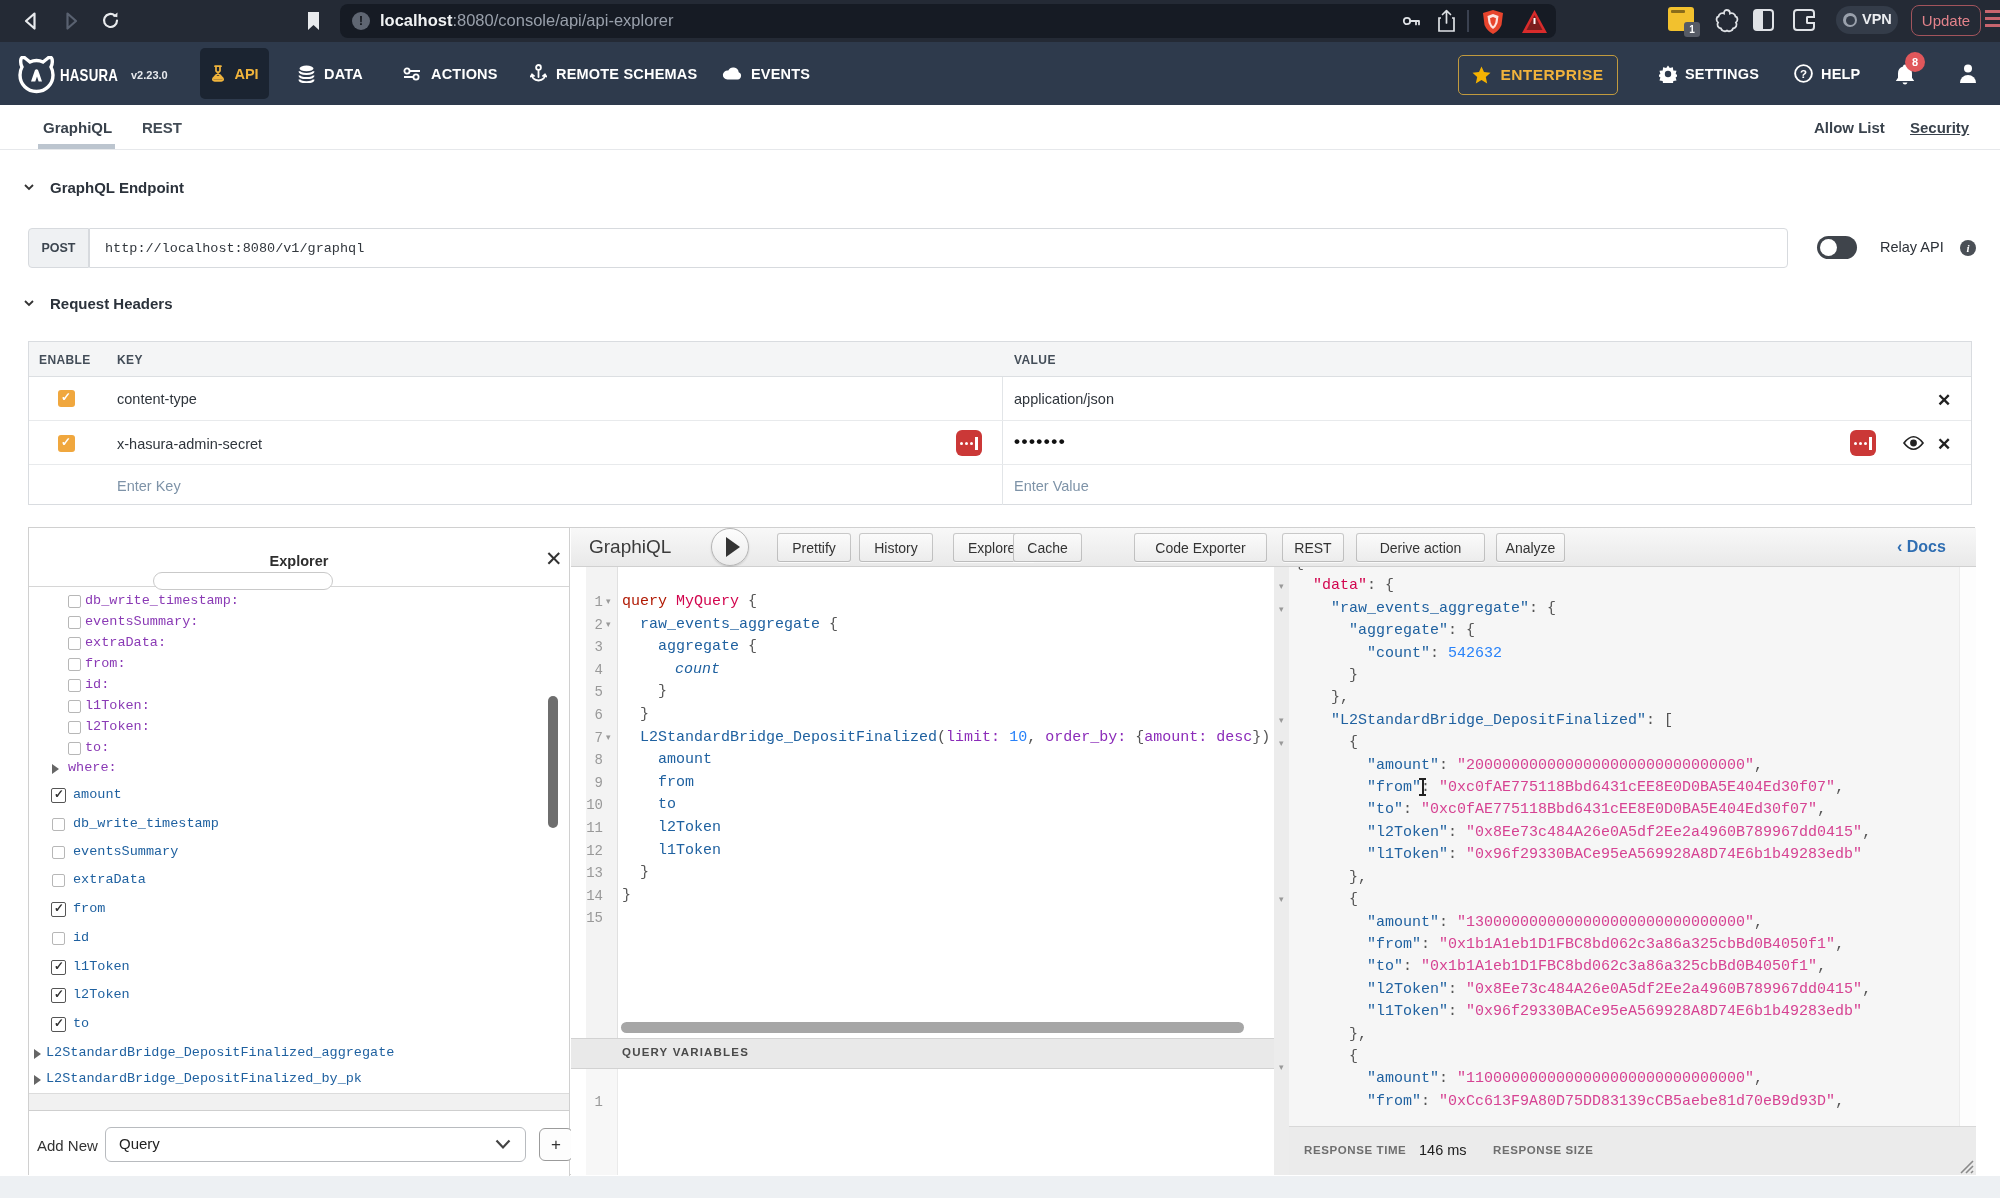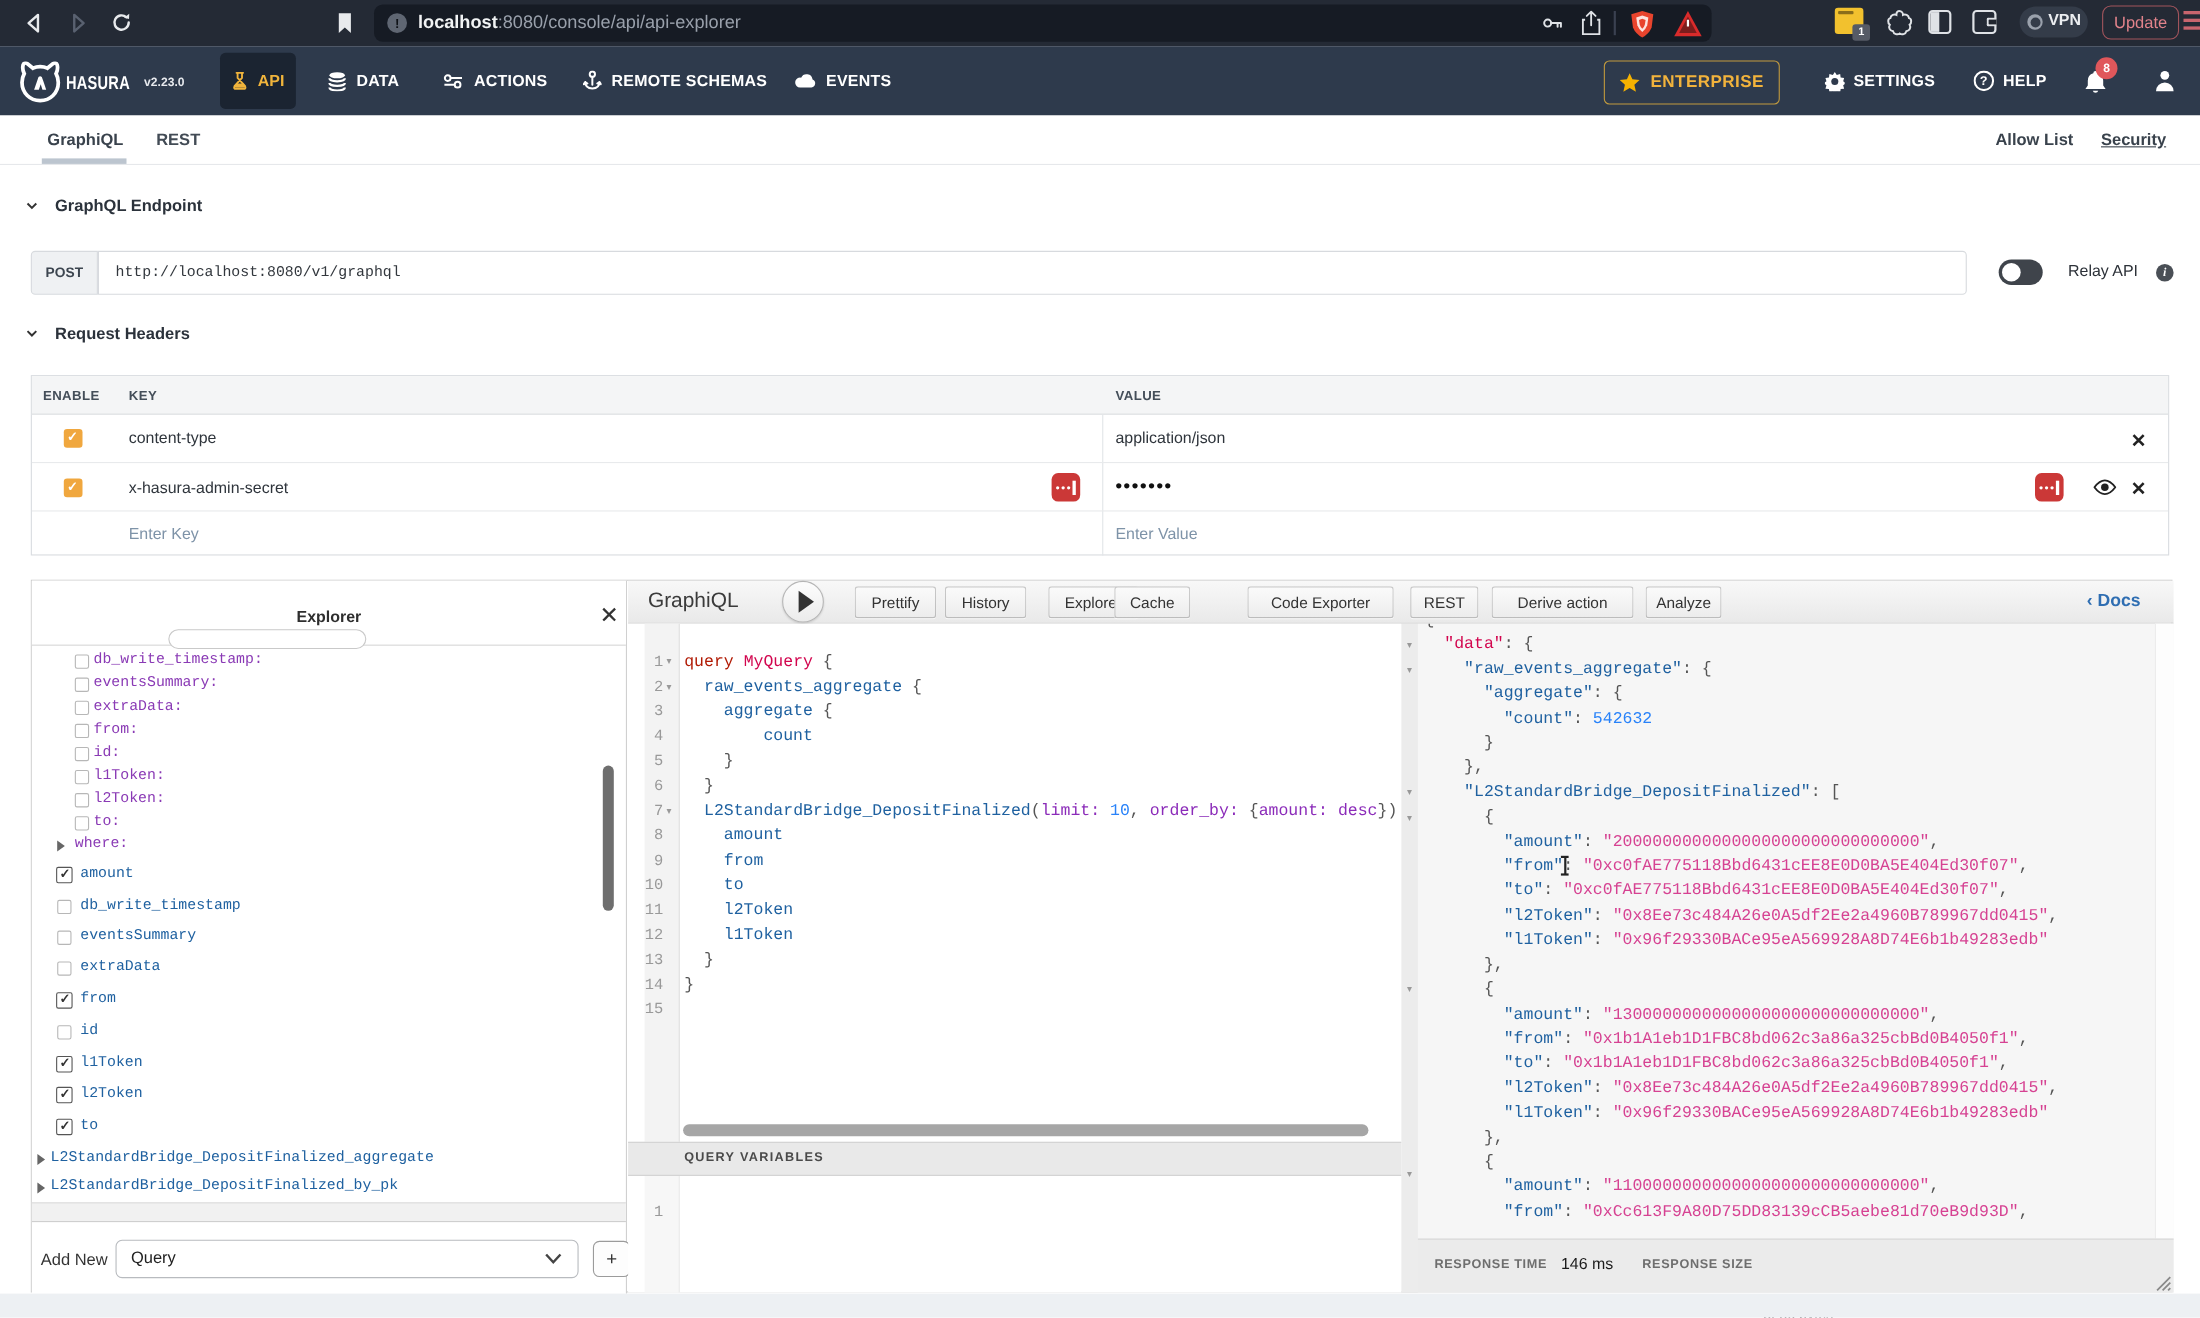--- a/index.html
+++ b/index.html
@@ -369,7 +369,7 @@
   <div class="lnum" style="left:544px;top:111.2px;">3</div>
   <div class="cline" style="left:593px;top:110.2px;">    <span class="kq">aggregate</span> <span class="pun">{</span></div>
   <div class="lnum" style="left:544px;top:133.8px;">4</div>
-  <div class="cline" style="left:611px;top:132.8px;">      <span class="kq">count</span></div>
+  <div class="cline" style="left:592px;top:132.8px;font-style:italic;">      <span class="kq">count</span></div>
   <div class="lnum" style="left:544px;top:156.4px;">5</div>
   <div class="cline" style="left:593px;top:155.4px;">    <span class="pun">}</span></div>
   <div class="lnum" style="left:544px;top:179.0px;">6</div>

